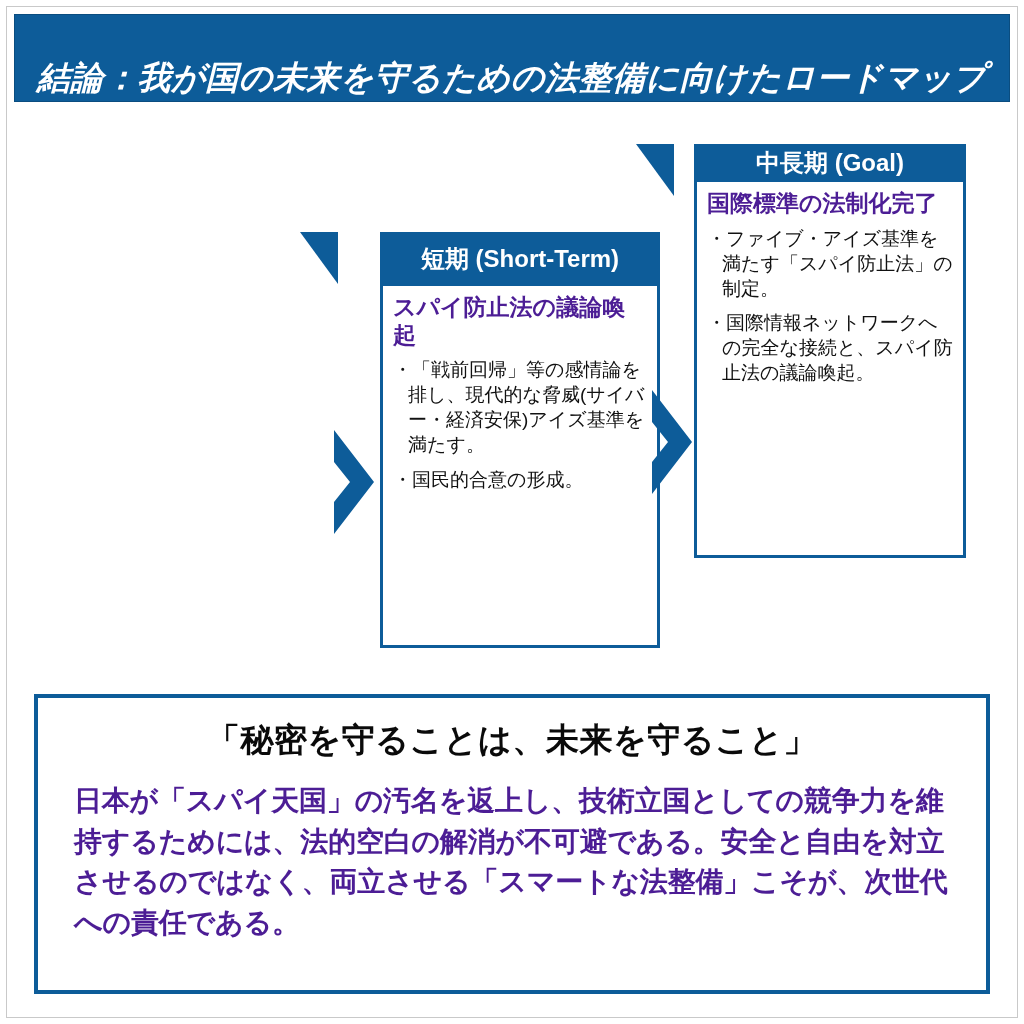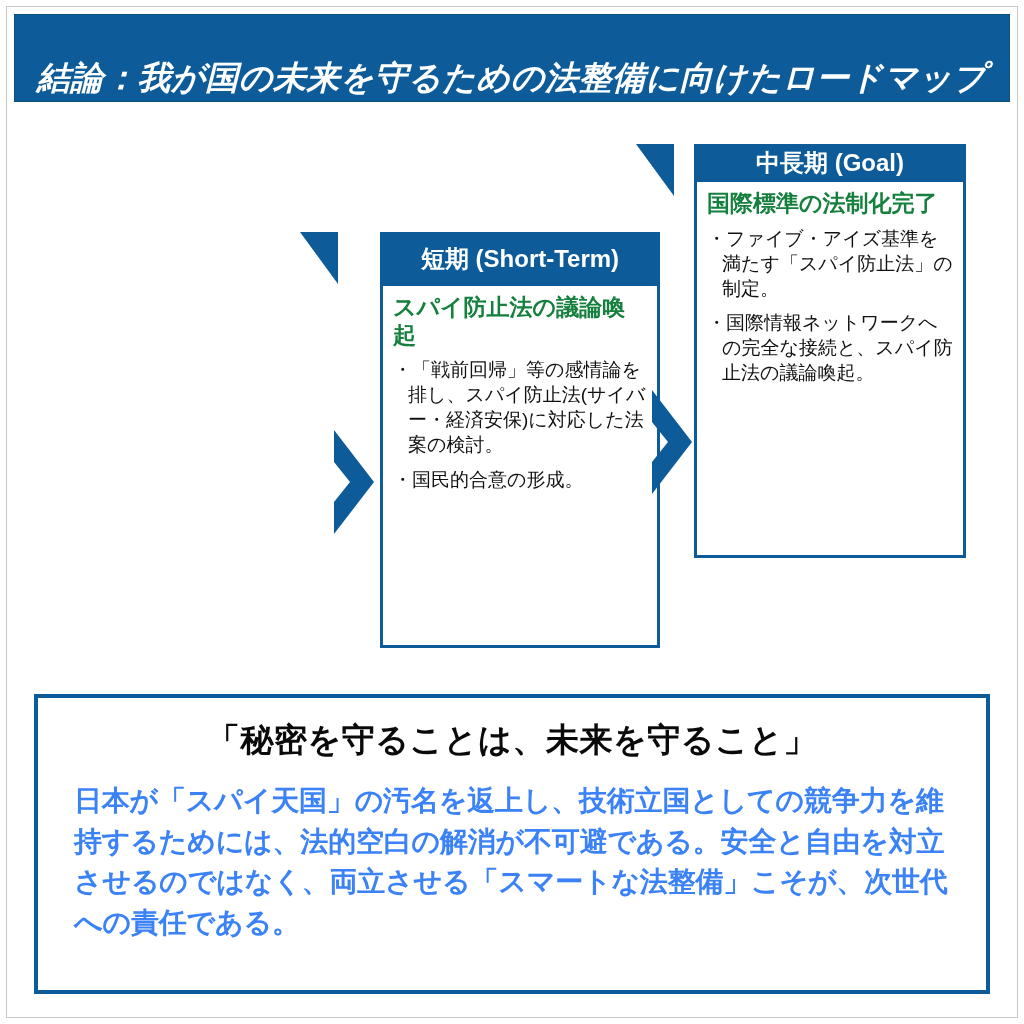--- a/index.html
+++ b/index.html
@@ -79,7 +79,7 @@
   .box-title {
     font-size: 23px;
     font-weight: bold;
-    color: #15803d;
+    color: #4c1d95;
     line-height: 1.2;
     margin-bottom: 8px;
   }

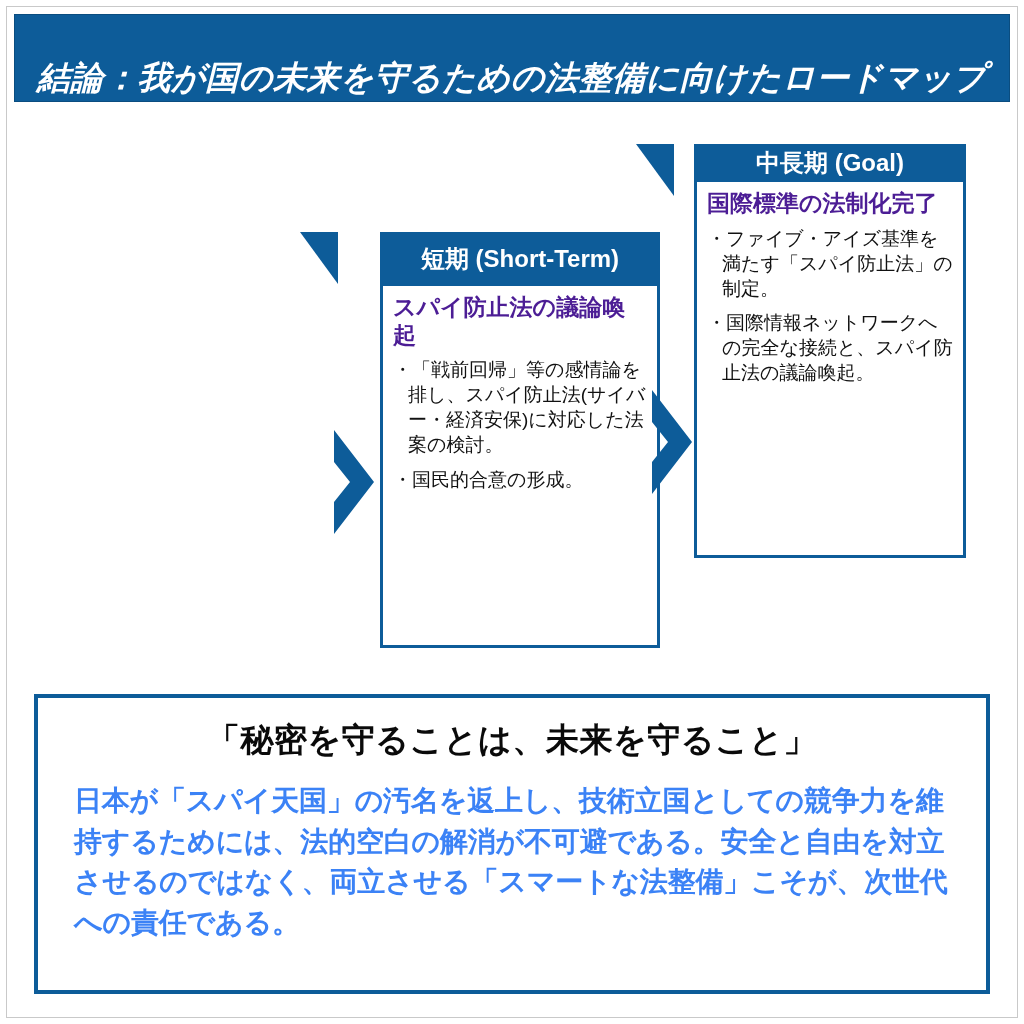--- a/index.html
+++ b/index.html
@@ -212,7 +212,7 @@
     <div class="box-body">
       <div class="box-title">スパイ防止法の議論喚起</div>
       <ul class="bullets">
-        <li>・「戦前回帰」等の感情論を排し、スパイ防止法(サイバー・経済安保)に対応した法案の検討。</li>
+        <li>・「戦前回帰」等の感情論を排し、現代的な脅威(サイバー・経済安保)アイズ基準を満たす。</li>
         <li>・国民的合意の形成。</li>
       </ul>
     </div>

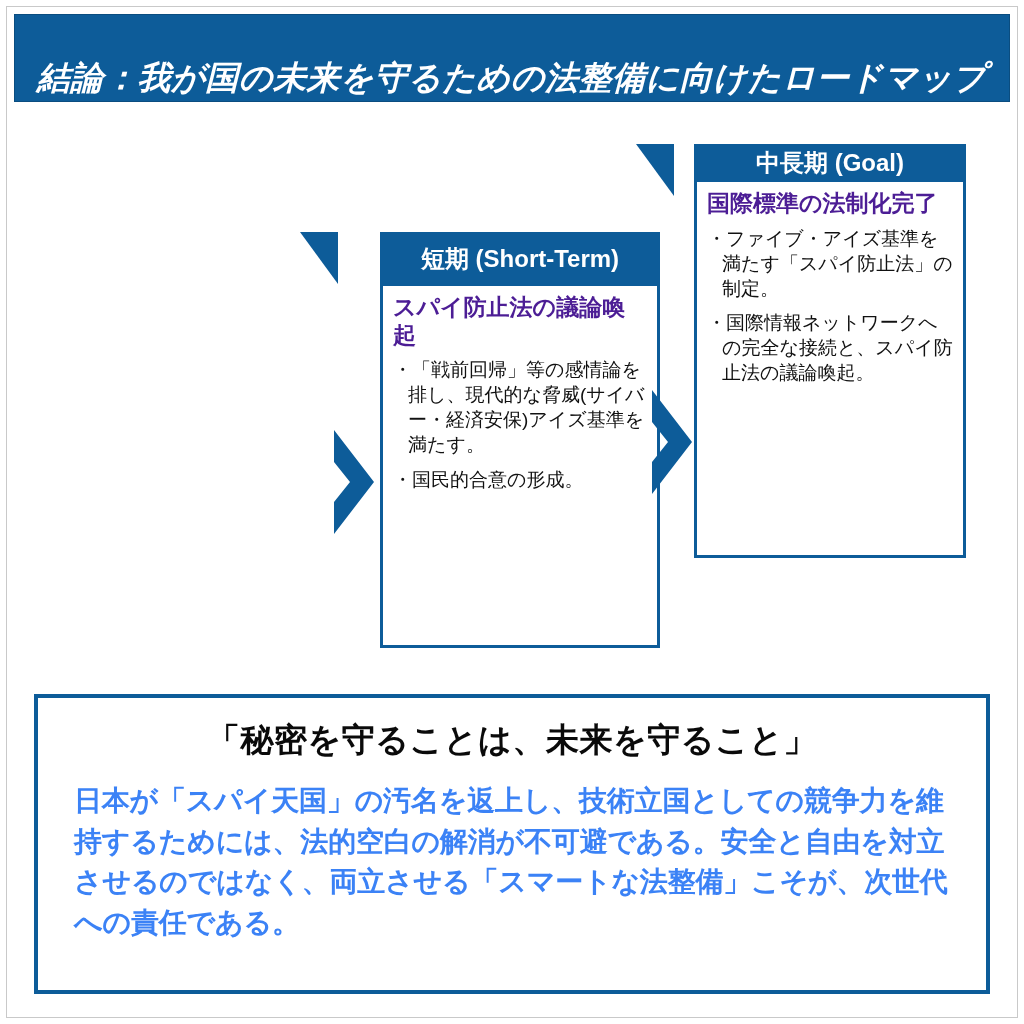--- a/index.html
+++ b/index.html
@@ -175,7 +175,7 @@
     font-size: 28px;
     font-weight: bold;
     line-height: 1.45;
-    color: #3b82f6;
+    color: #4c1d95;
     letter-spacing: -0.2px;
   }
   .watermark {

